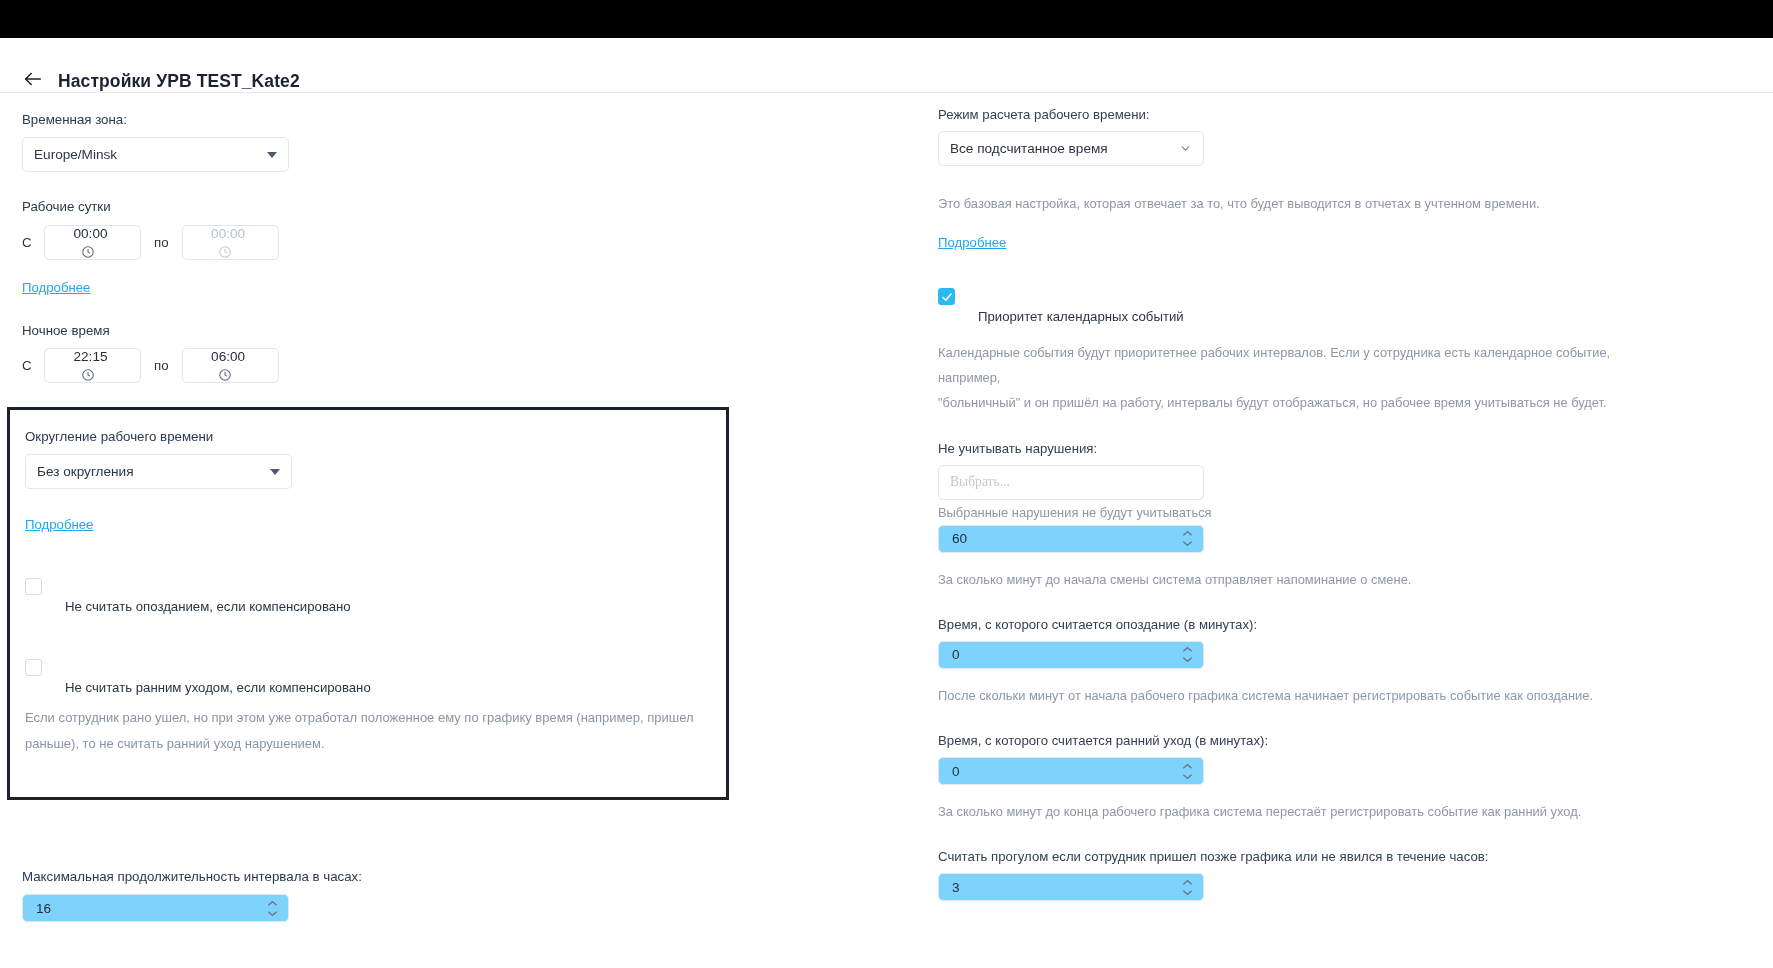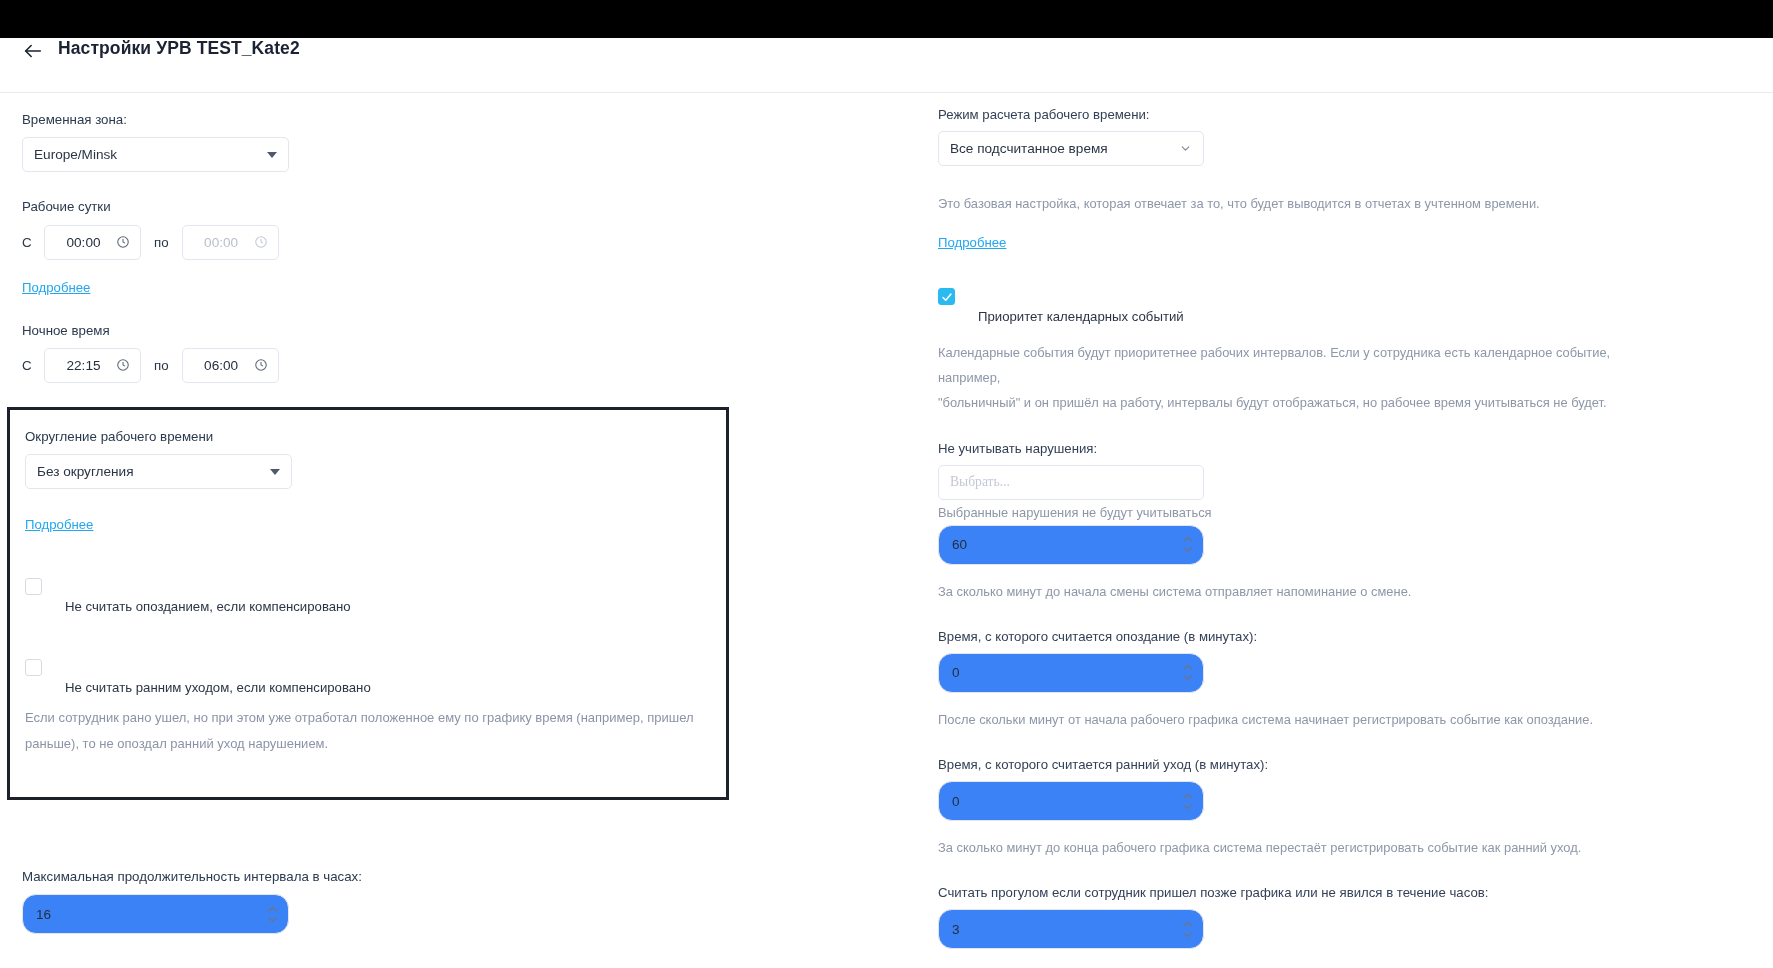--- a/index.html
+++ b/index.html
@@ -17,7 +17,7 @@
   }
   .header {
     height: 55px;
-    display: flex; align-items: flex-start;
+    display: flex; align-items: flex-end;
     padding-left: 20px;
     border-bottom: 1px solid #e8eaee;
   }

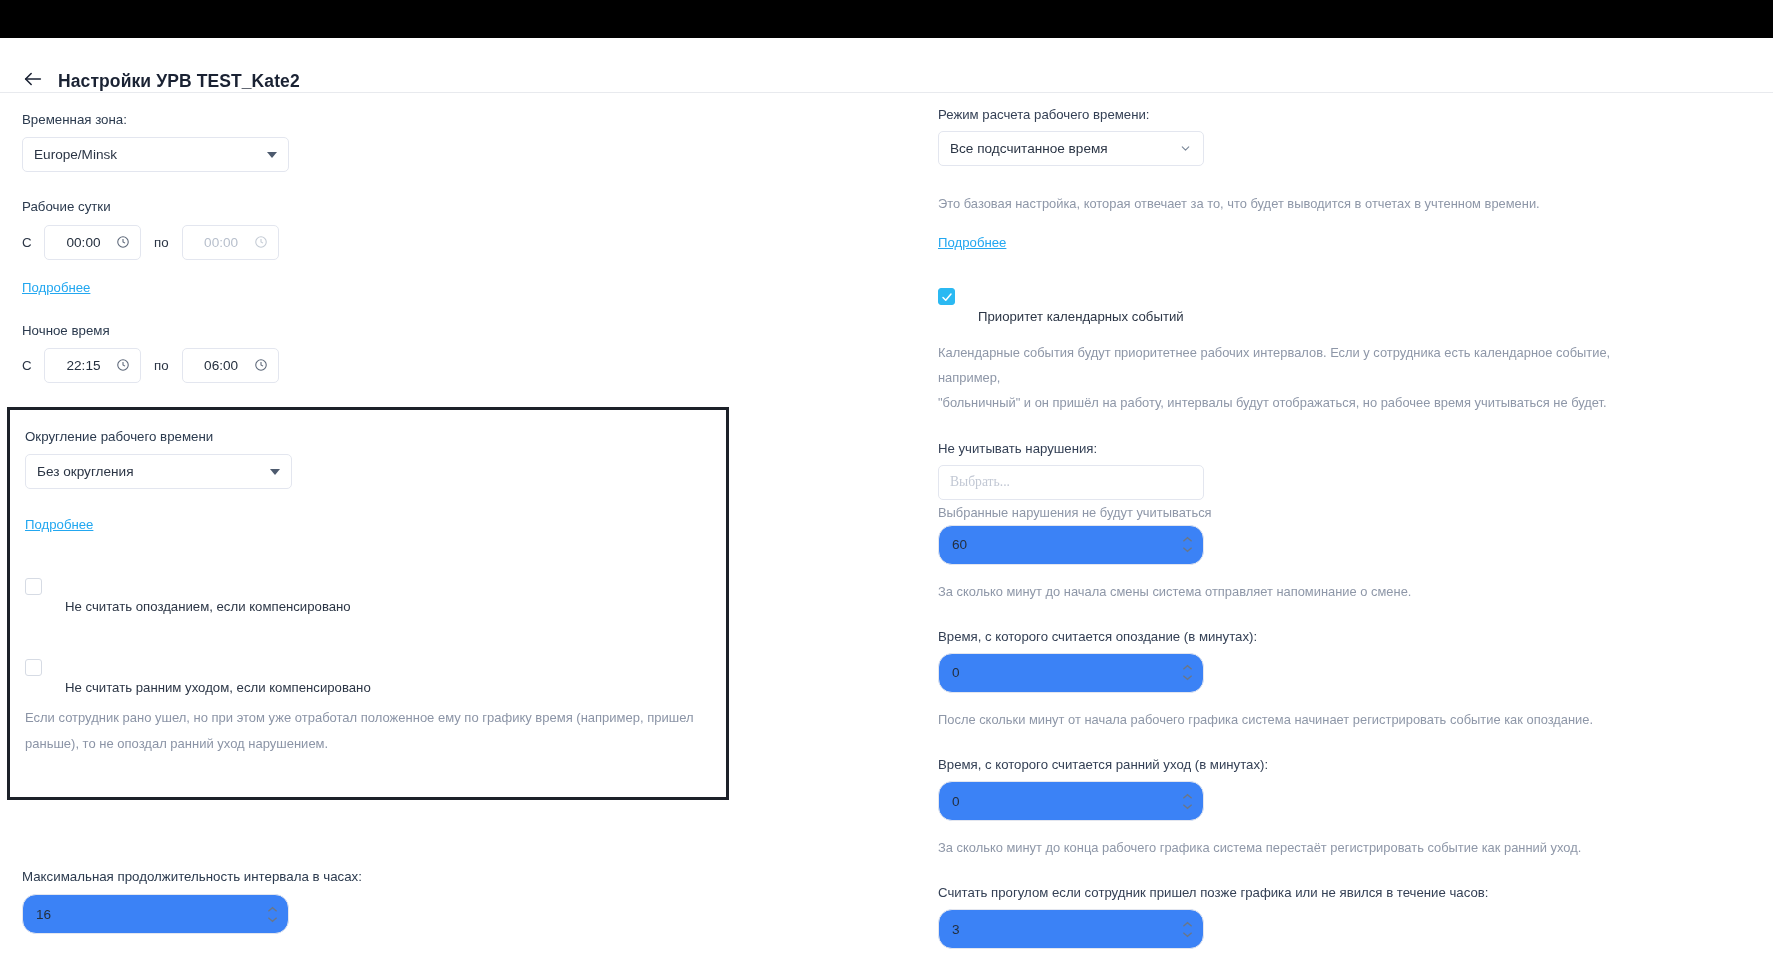--- a/index.html
+++ b/index.html
@@ -110,6 +110,7 @@
     justify-content: space-between;
     padding: 0 10px 0 0;
     background: #fff;
+    flex-direction: column;
   }
   .time-input .tv {
     flex: 1;

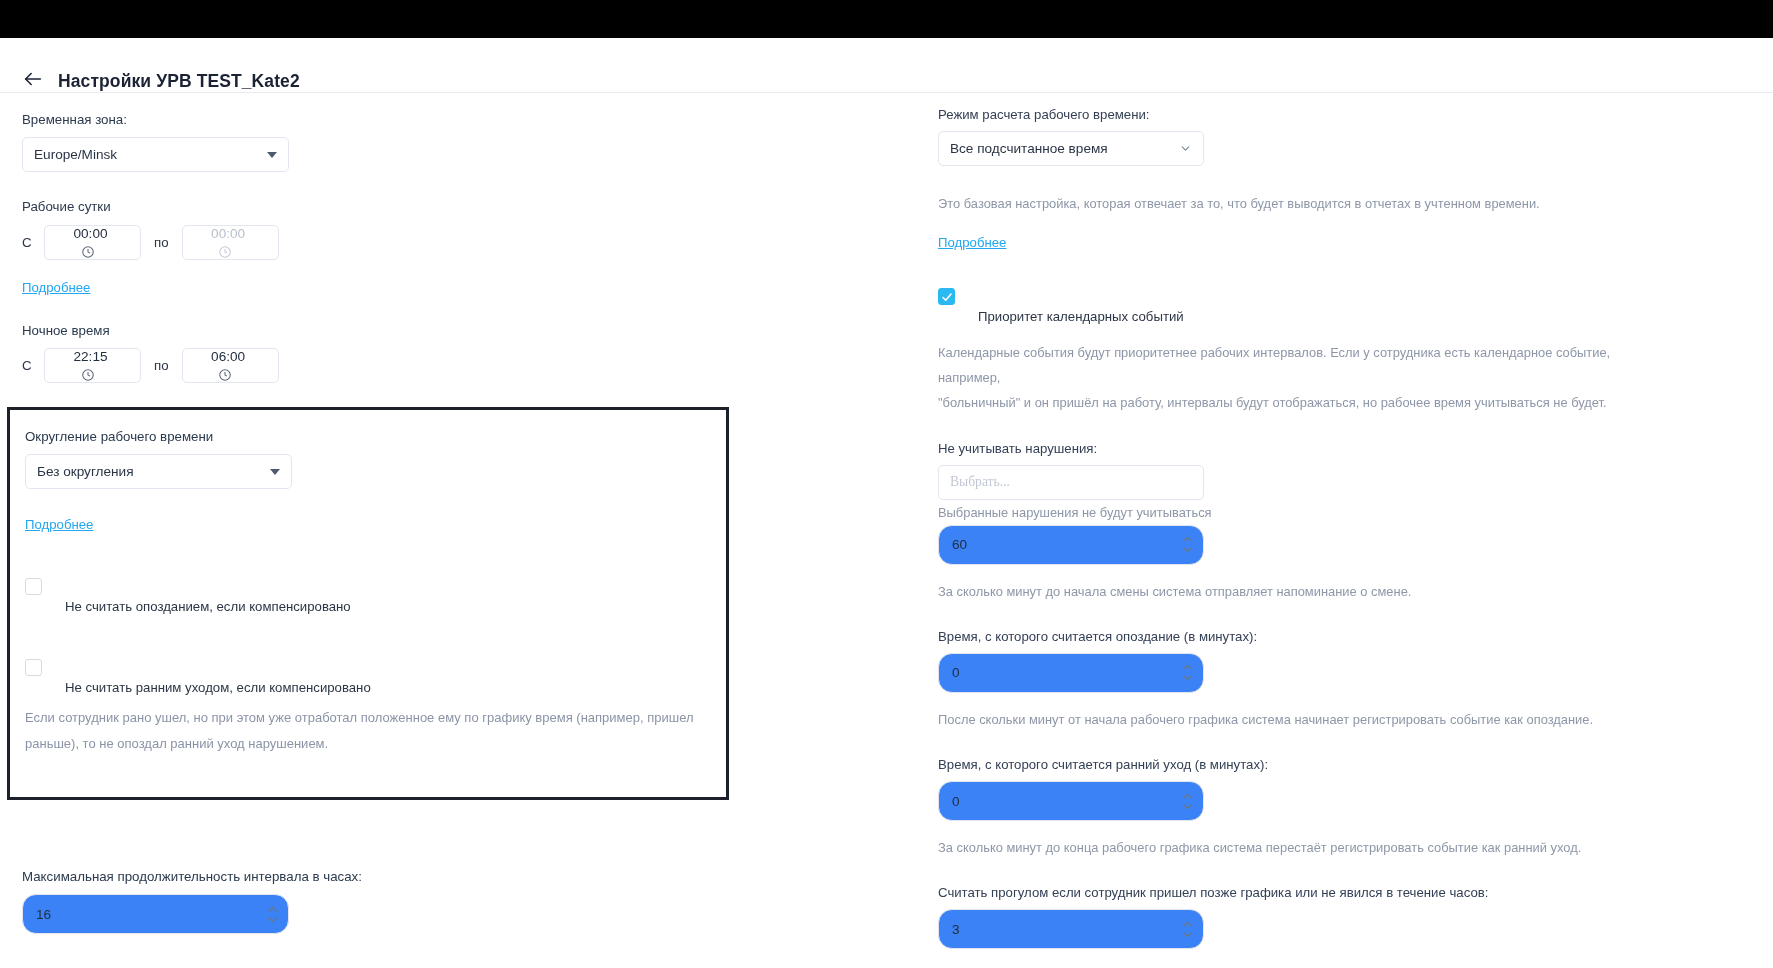--- a/index.html
+++ b/index.html
@@ -172,12 +172,12 @@
     max-width: 700px;
   }
   .num-box {
-    height: 40px;
+    height: 28px;
     border: 1px solid #e3e6ef;
-    border-radius: 14px;
+    border-radius: 5px;
     display: flex; align-items: center;
     padding: 0 10px 0 13px;
-    background: #3b82f6;
+    background: #7dd3fc;
     justify-content: space-between;
   }
   .num-box.w-left { width: 267px; }

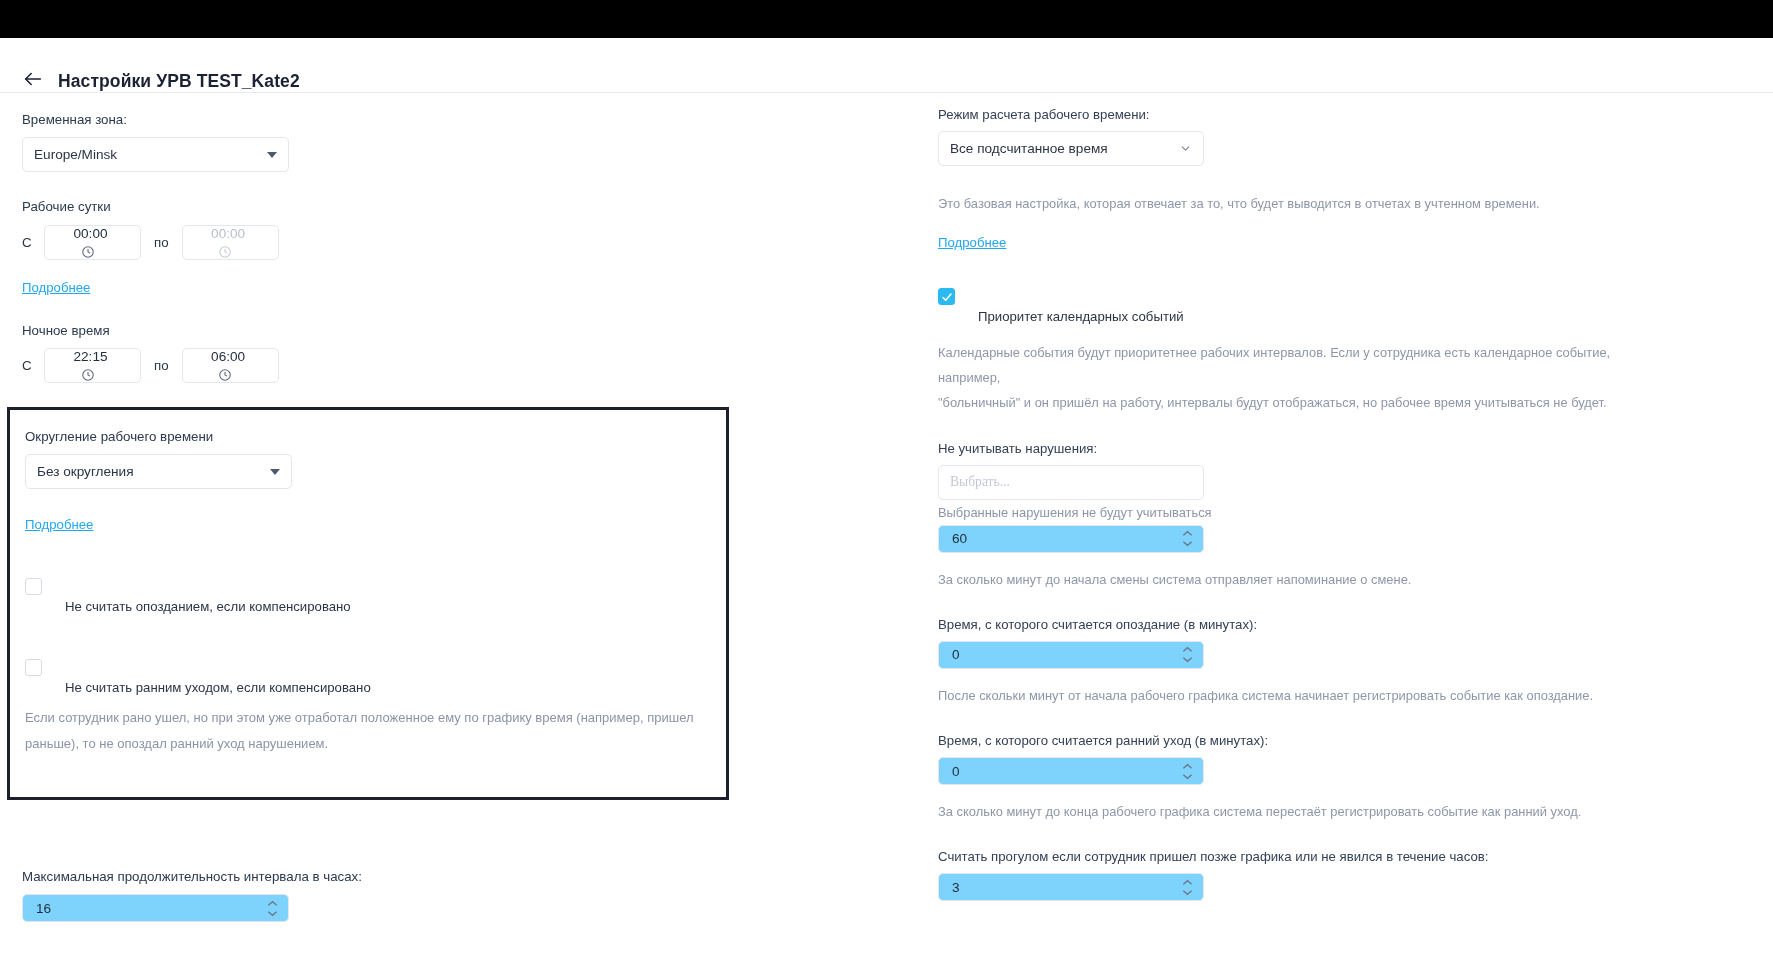--- a/index.html
+++ b/index.html
@@ -277,7 +277,7 @@
         <span class="cb"></span>
         <span class="check-label">Не считать ранним уходом, если компенсировано</span>
       </div>
-      <div class="desc">Если сотрудник рано ушел, но при этом уже отработал положенное ему по графику время (например, пришел раньше), то не опоздал ранний уход нарушением.</div>
+      <div class="desc">Если сотрудник рано ушел, но при этом уже отработал положенное ему по графику время (например, пришел раньше), то не считать ранний уход нарушением.</div>
 
       <div class="check-row mt-lg">
         <span class="cb checked">

